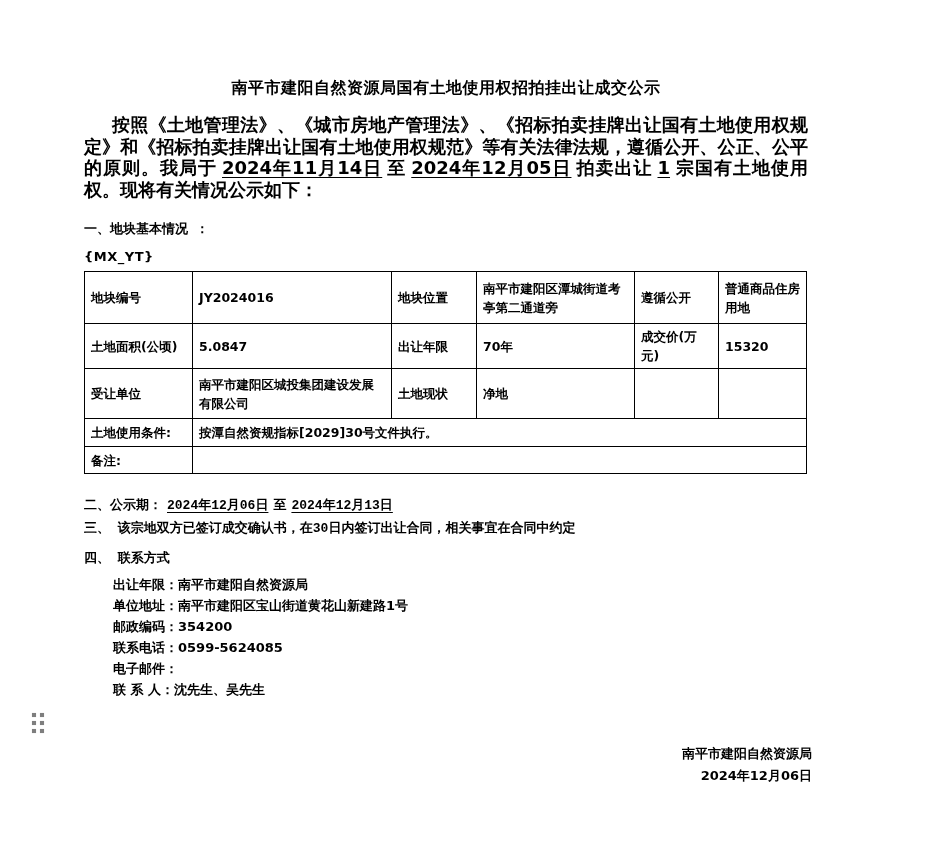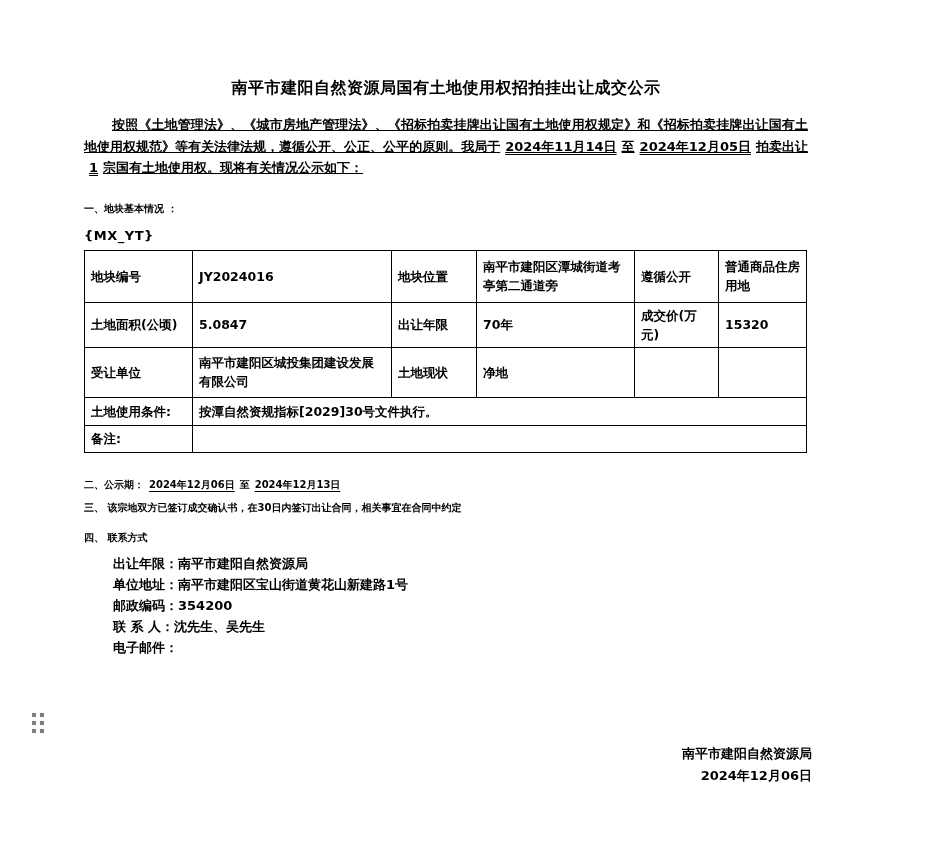--- a/index.html
+++ b/index.html
@@ -24,10 +24,9 @@
   }
   .intro {
     margin: 14px 0 0 0;
-    font-size: 13px; line-height: 21.5px;
+    font-size: 18px; line-height: 21.5px;
     text-align: justify;
     text-indent: 28px;
-    text-decoration: underline;
   }
   .u {
     text-decoration: underline;

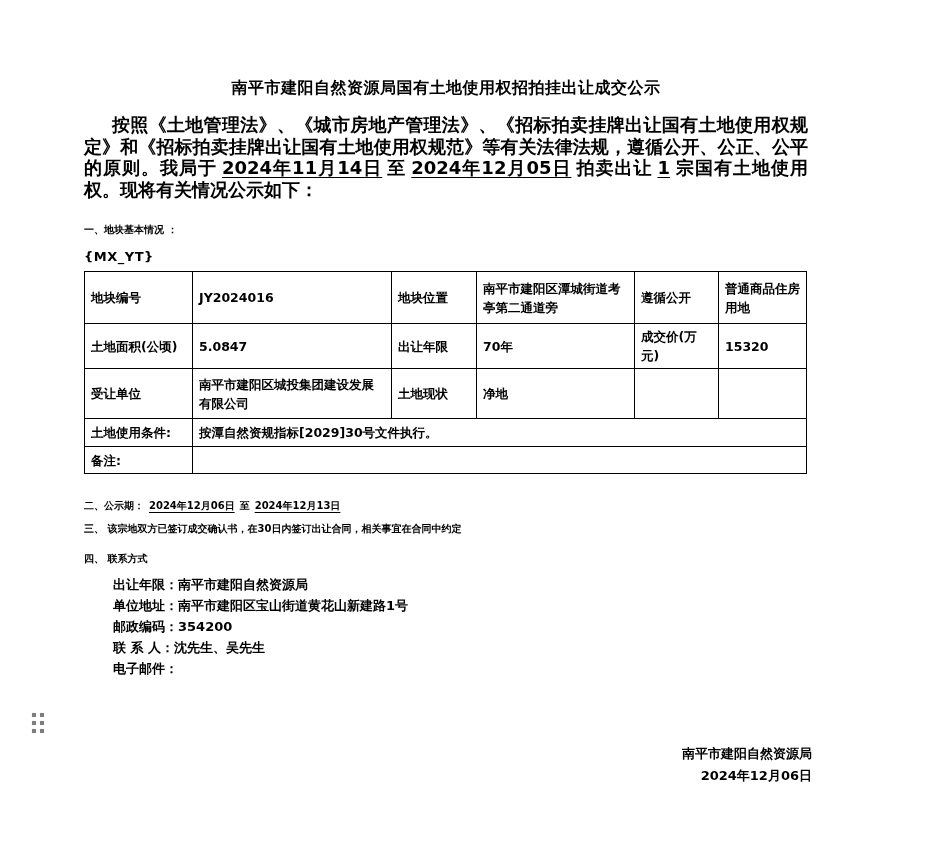--- a/index.html
+++ b/index.html
@@ -34,7 +34,7 @@
     margin: 0 5px;
     white-space: nowrap;
   }
-  .sec { font-size: 10px; line-height: 21px; }
+  .sec { font-size: 13px; line-height: 21px; font-family: Liberation Mono, monospace; }
   .sec1 { margin-top: 19px; }
   .placeholder { margin-top: 6px; font-size: 13px; line-height: 21px; letter-spacing: 0.5px; }
   table.parcel {

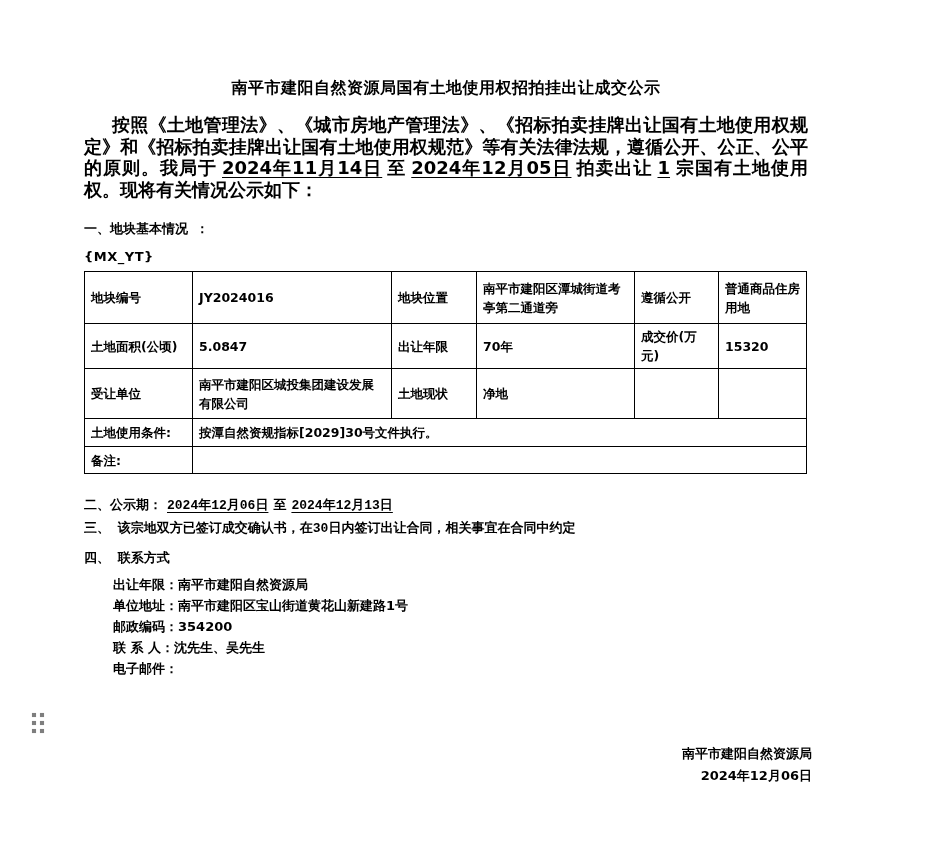--- a/index.html
+++ b/index.html
@@ -146,6 +146,7 @@
     <span class="contact-row"><span>出让年限：</span><span>南平市建阳自然资源局</span></span>
     <span class="contact-row"><span>单位地址：</span><span>南平市建阳区宝山街道黄花山新建路1号</span></span>
     <span class="contact-row"><span>邮政编码：</span><span>354200</span></span>
+    <span class="contact-row"><span>联系电话：</span><span>0599-5624085</span></span>
     <span class="contact-row"><span>联 系 人：</span><span>沈先生、吴先生</span></span>
     <span class="contact-row"><span>电子邮件：</span><span></span></span>
   </div>

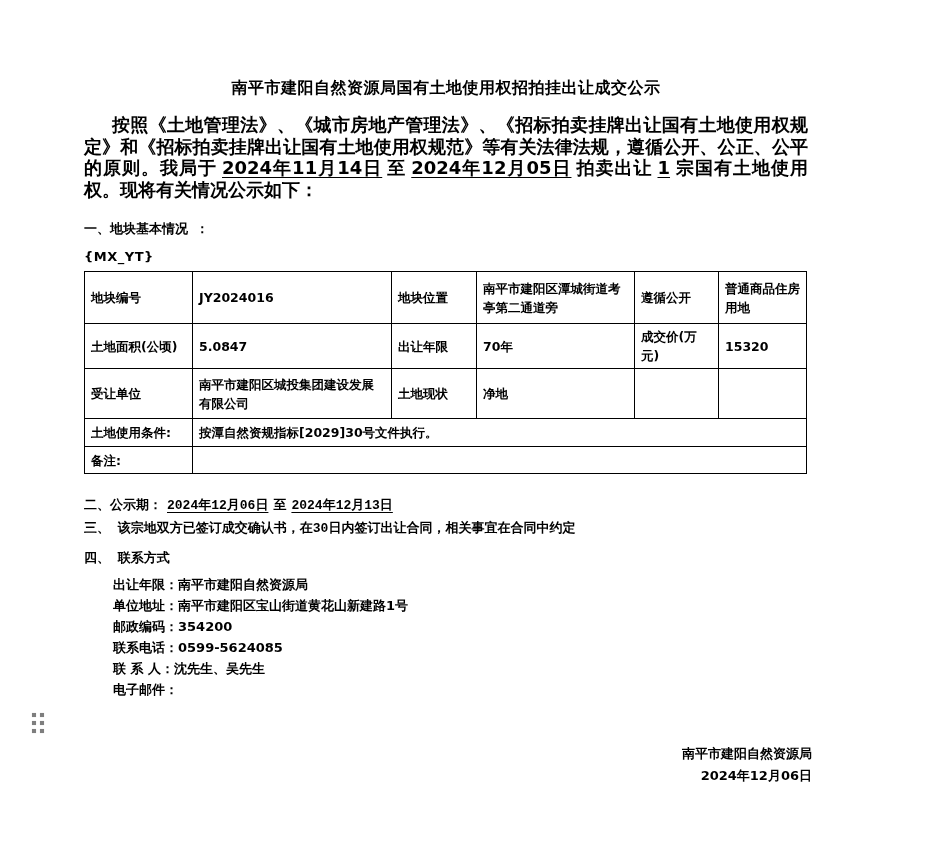--- a/index.html
+++ b/index.html
@@ -147,8 +147,8 @@
     <span class="contact-row"><span>单位地址：</span><span>南平市建阳区宝山街道黄花山新建路1号</span></span>
     <span class="contact-row"><span>邮政编码：</span><span>354200</span></span>
     <span class="contact-row"><span>联系电话：</span><span>0599-5624085</span></span>
+    <span class="contact-row"><span>电子邮件：</span><span></span></span>
     <span class="contact-row"><span>联 系 人：</span><span>沈先生、吴先生</span></span>
-    <span class="contact-row"><span>电子邮件：</span><span></span></span>
   </div>
 
 </div>

